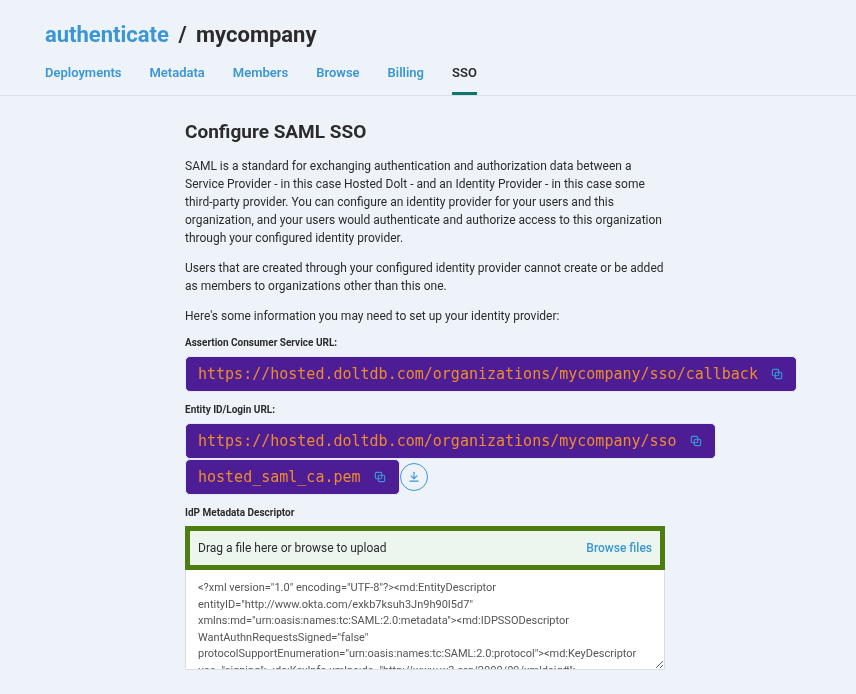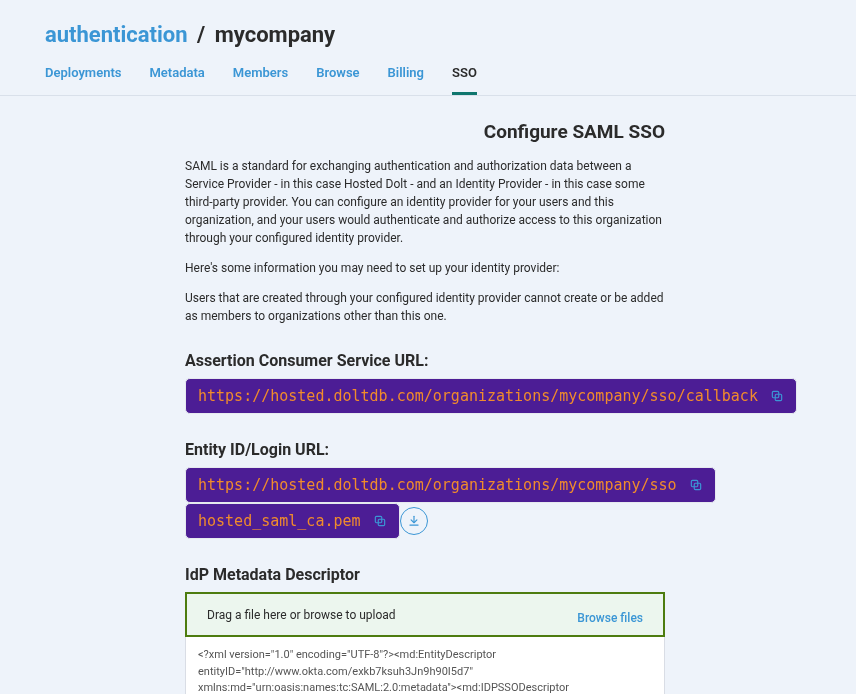--- a/index.html
+++ b/index.html
@@ -125,7 +125,7 @@
 
 <div class="container">
   <div class="breadcrumb">
-    <a>authentication</a>
+    <a>authenticate</a>
     <span class="sep">/</span>
     <span class="current">mycompany</span>
   </div>

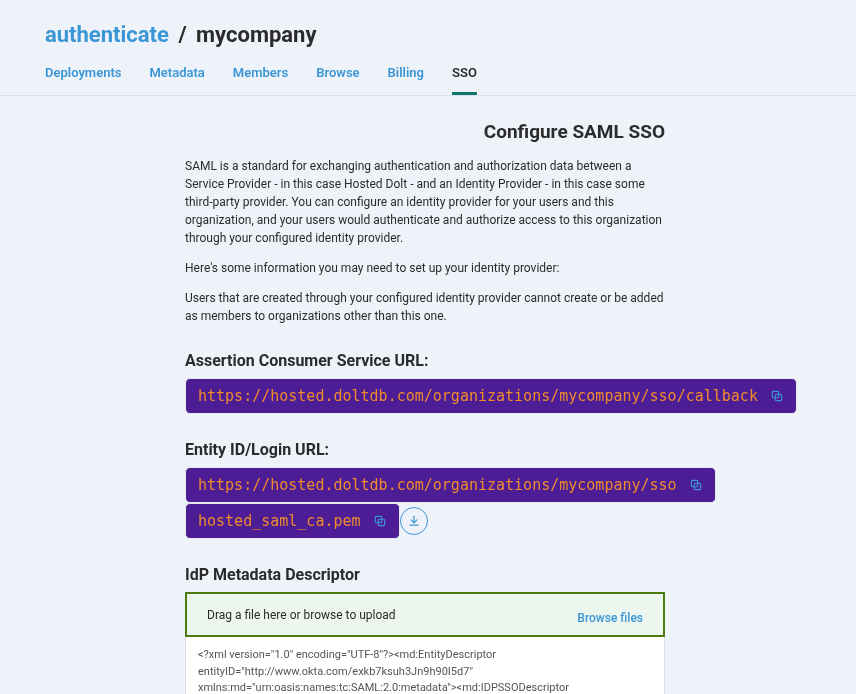--- a/index.html
+++ b/index.html
@@ -52,7 +52,6 @@
       font-size: 19px;
       font-weight: 700;
       margin-bottom: 14px;
-      text-align: right;
     }
     .desc {
       font-size: 12px;

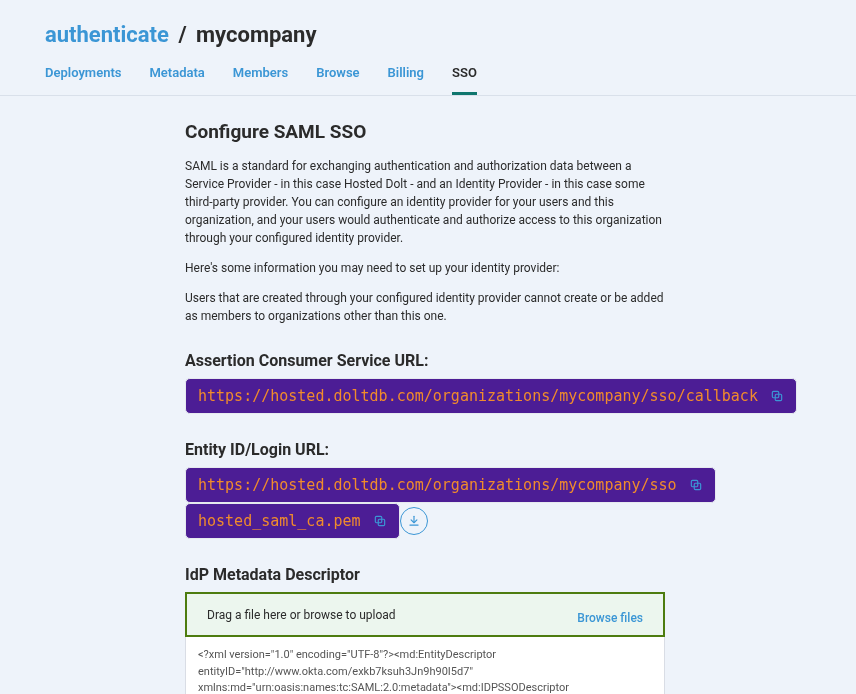--- a/index.html
+++ b/index.html
@@ -144,8 +144,8 @@
   <div class="content">
     <h1>Configure SAML SSO</h1>
     <p class="desc">SAML is a standard for exchanging authentication and authorization data between a Service Provider - in this case Hosted Dolt - and an Identity Provider - in this case some third-party provider. You can configure an identity provider for your users and this organization, and your users would authenticate and authorize access to this organization through your configured identity provider.</p>
+    <p class="desc">Users that are created through your configured identity provider cannot create or be added as members to organizations other than this one.</p>
     <p class="desc">Here's some information you may need to set up your identity provider:</p>
-    <p class="desc">Users that are created through your configured identity provider cannot create or be added as members to organizations other than this one.</p>
 
     <div class="field-label">Assertion Consumer Service URL:</div>
     <div class="codebox">

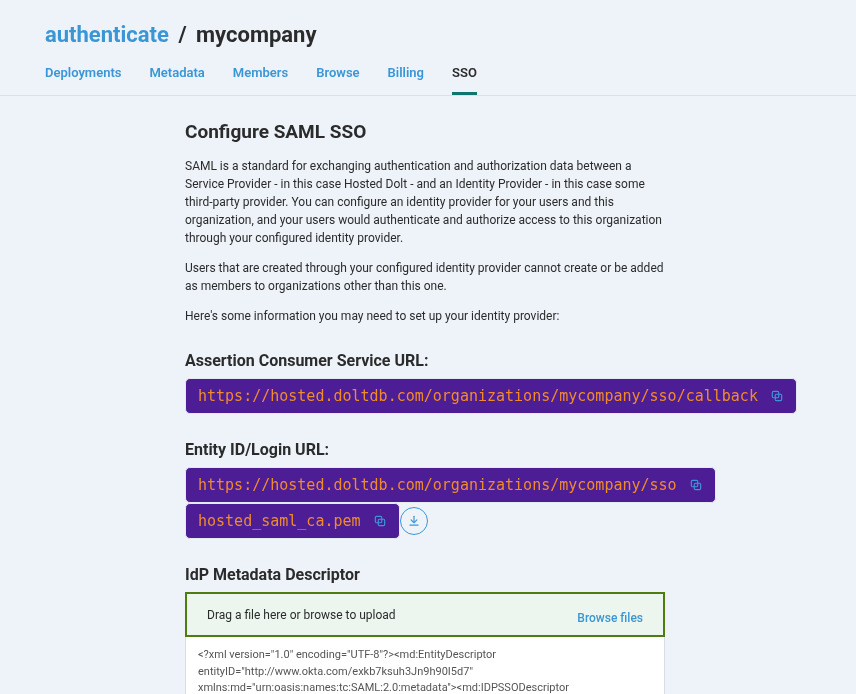--- a/index.html
+++ b/index.html
@@ -60,10 +60,10 @@
       margin-bottom: 12px;
     }
     .field-label {
-      font-size: 16px;
+      font-size: 10px;
       font-weight: 700;
       margin-bottom: 8px;
-      margin-top: 26px;
+      margin-top: 12px;
     }
     .codebox {
       display: inline-flex;

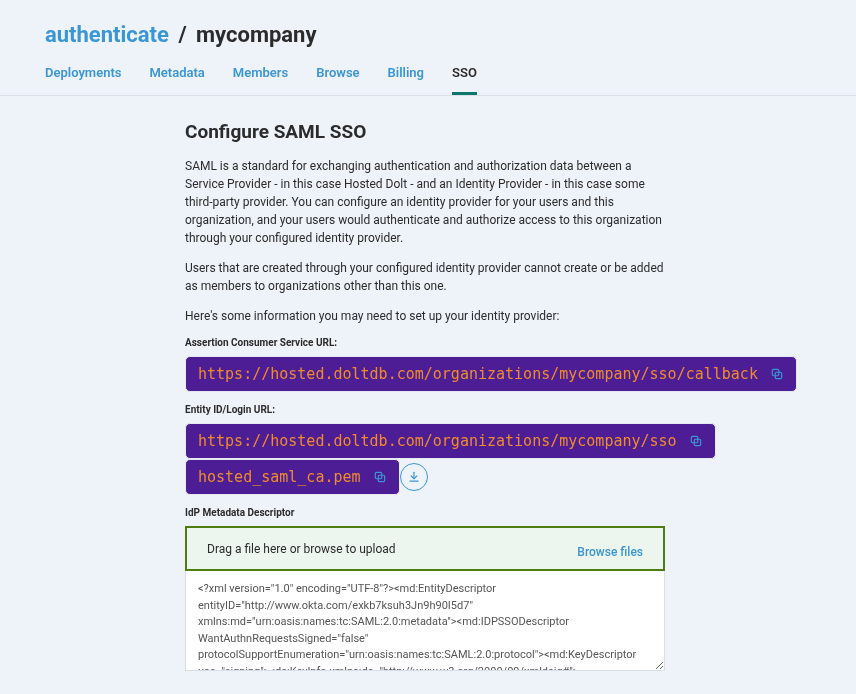--- a/index.html
+++ b/index.html
@@ -95,8 +95,8 @@
     }
     .dropzone {
       background: #ECF6EE;
-      border: 2px solid #4d7c0f;
-      padding: 10px 20px;
+      border: 5px solid #4d7c0f;
+      padding: 10px 8px;
       display: flex;
       justify-content: space-between;
       align-items: center;

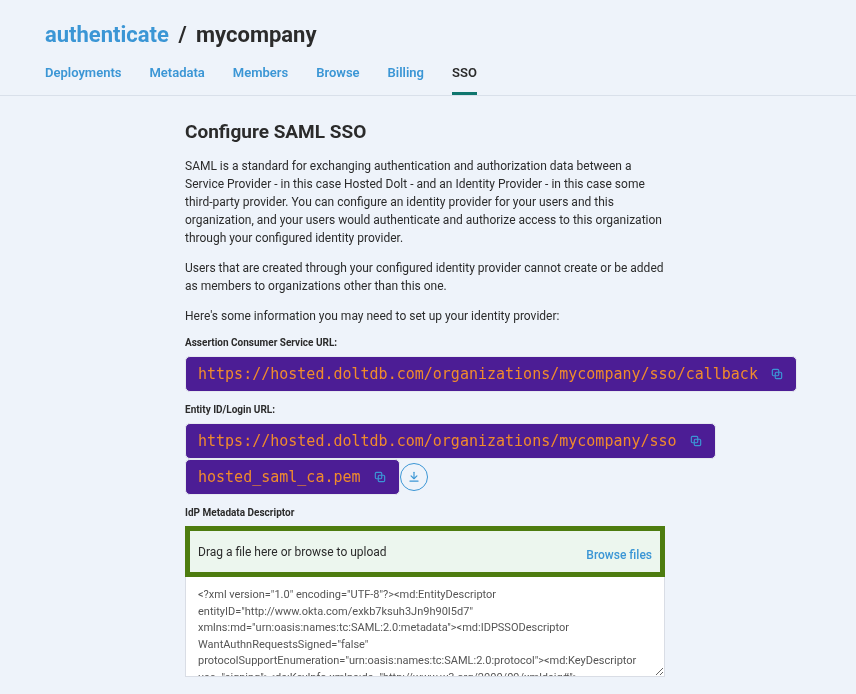--- a/index.html
+++ b/index.html
@@ -103,7 +103,7 @@
       font-size: 12px;
       margin-top: 8px;
     }
-    .dropzone a { color: #3B96D5; text-decoration: none; font-weight: 500; cursor: pointer; margin-top: 7px; }
+    .dropzone a { color: #3B96D5; text-decoration: none; font-weight: 500; cursor: pointer; }
     .xmlbox {
       width: 100%;
       height: 100px;

